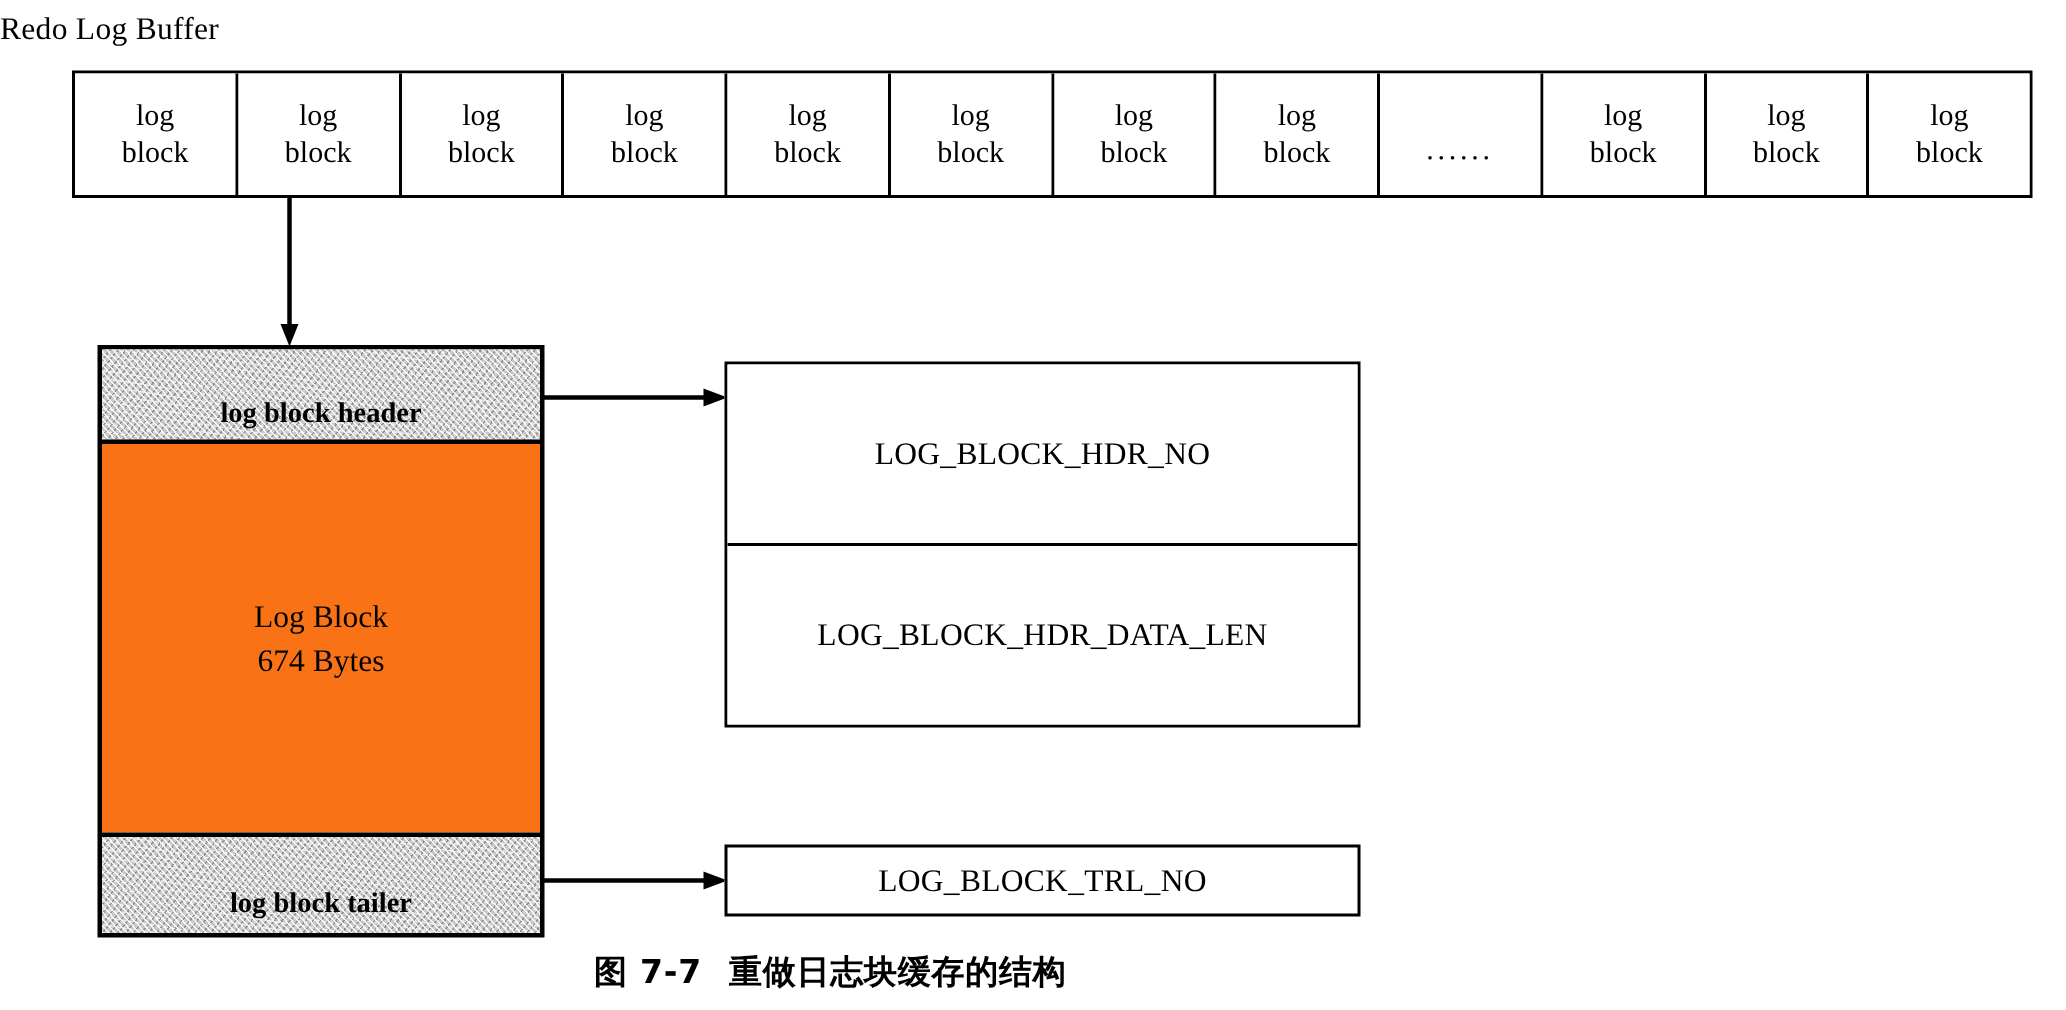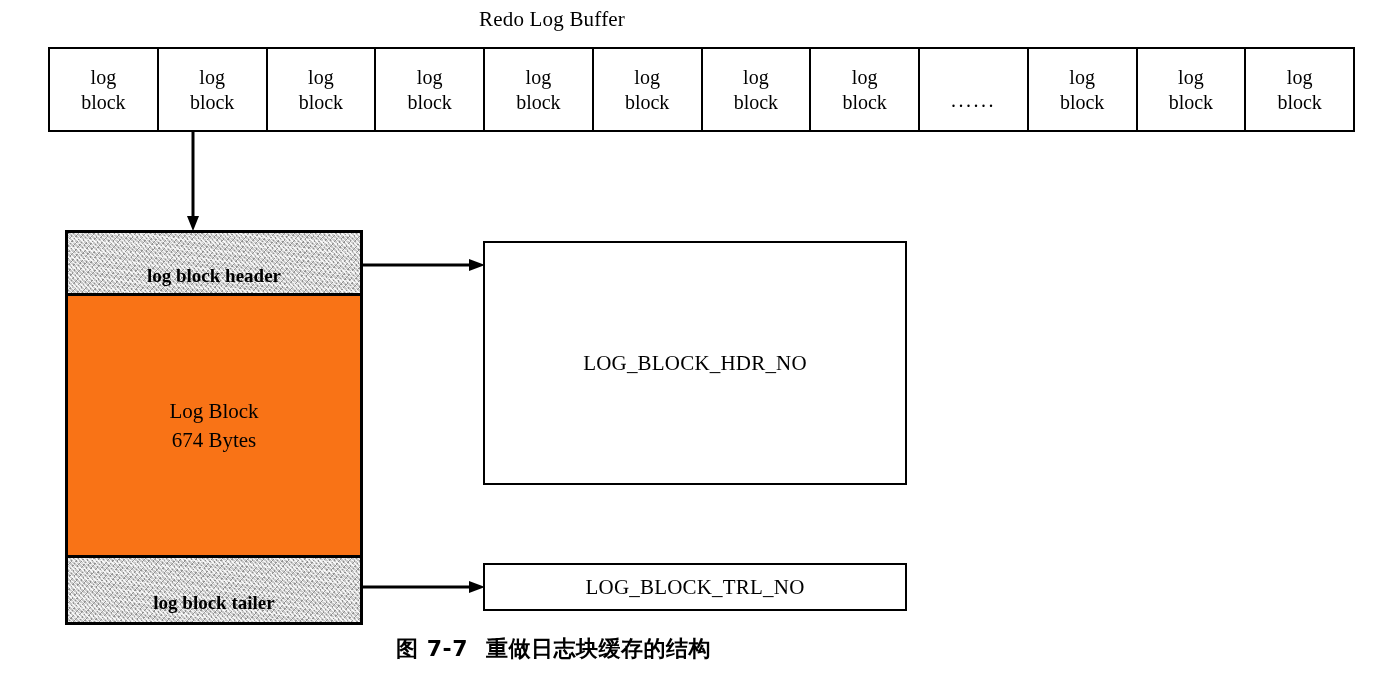--- a/index.html
+++ b/index.html
@@ -23,7 +23,6 @@
     left: 0;
     top: 6px;
     width: 1104px;
-    text-align: center;
     font-size: 21px;
     line-height: 26px;
     letter-spacing: 0.2px;

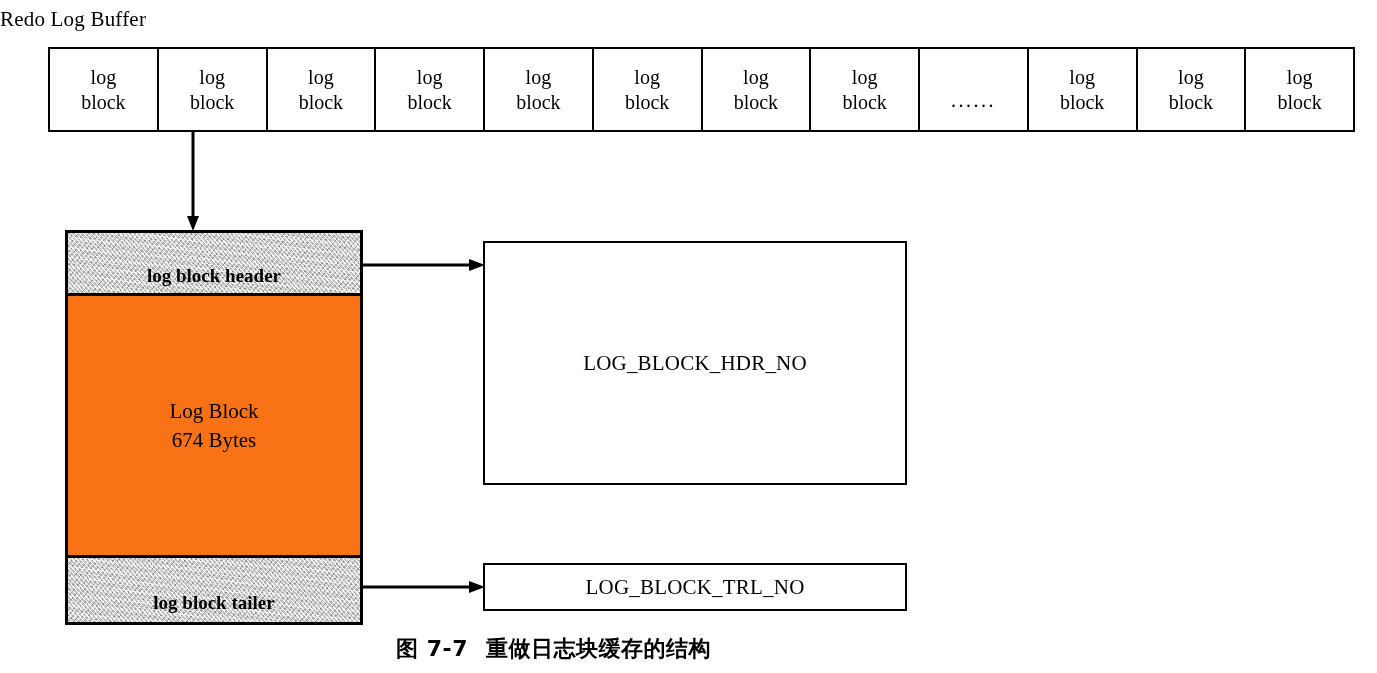--- a/index.html
+++ b/index.html
@@ -265,6 +265,7 @@
 
 <div id="header-fields">
   <div class="field-row">LOG_BLOCK_HDR_NO</div>
+  <div class="field-row">LOG_BLOCK_HDR_DATA_LEN</div>
 </div>
 
 <div id="trailer-field">LOG_BLOCK_TRL_NO</div>

